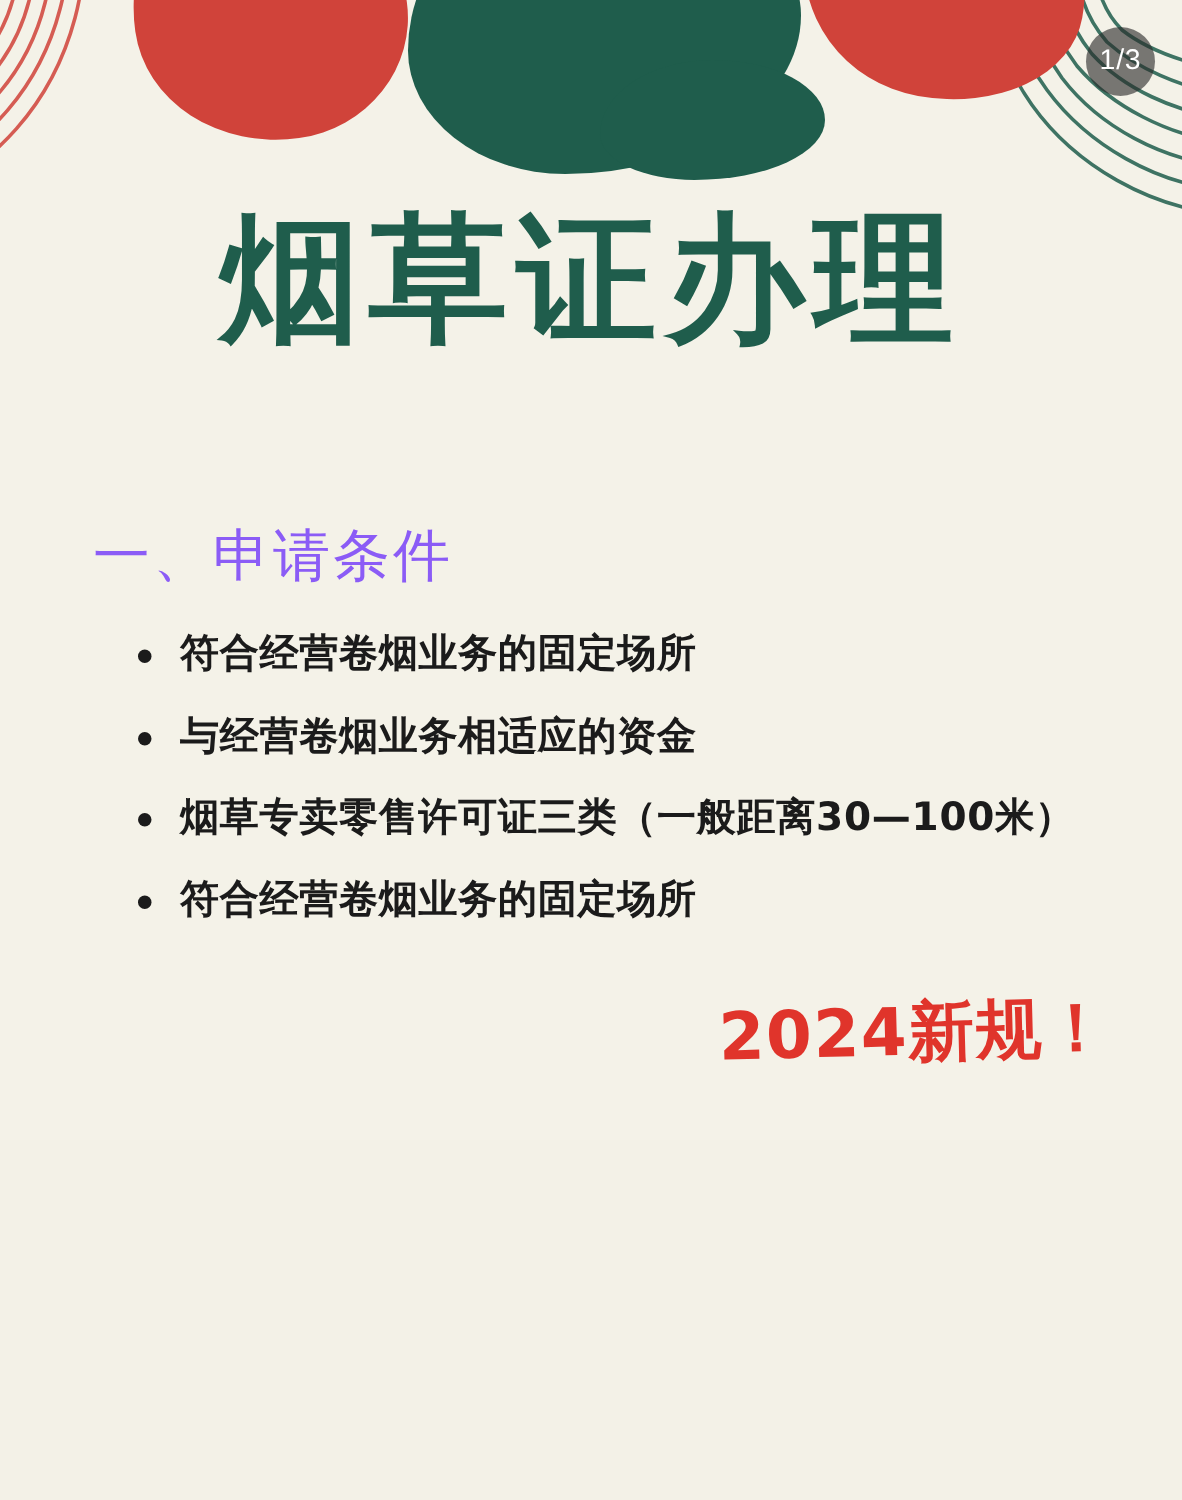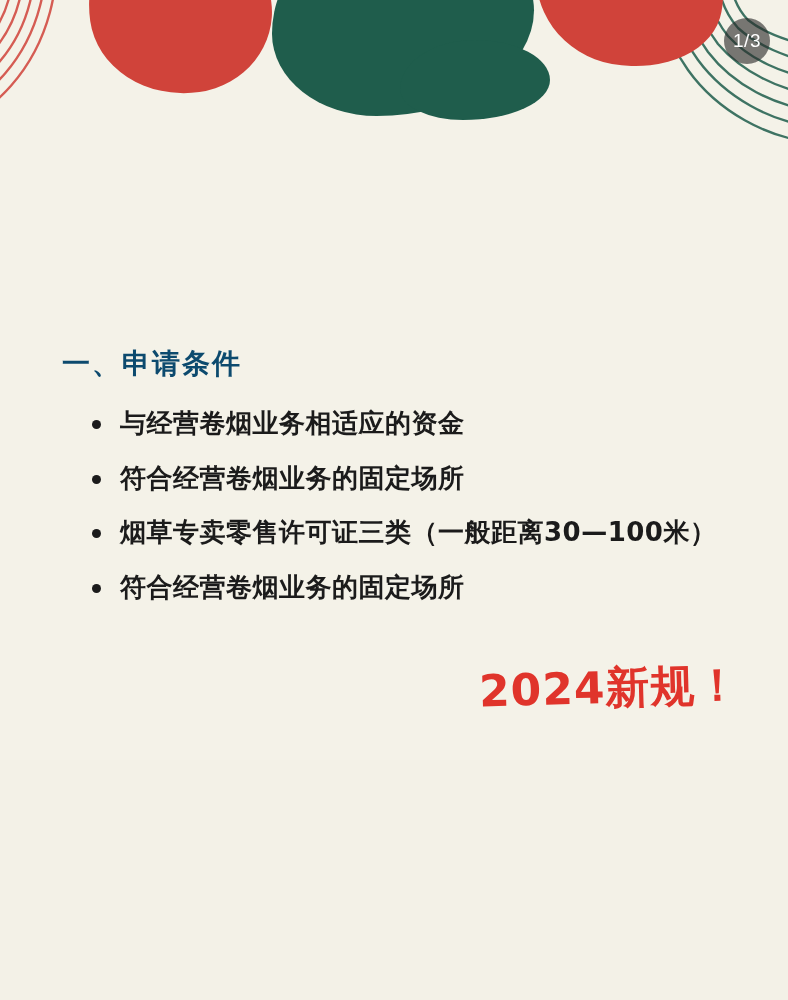--- a/index.html
+++ b/index.html
@@ -188,6 +188,7 @@
 
   <div class="counter">1/3</div>
 
+  <h1 class="title">烟草证办理</h1>
 
   <div class="content">
     <h2 class="section-heading">一、申请条件</h2>

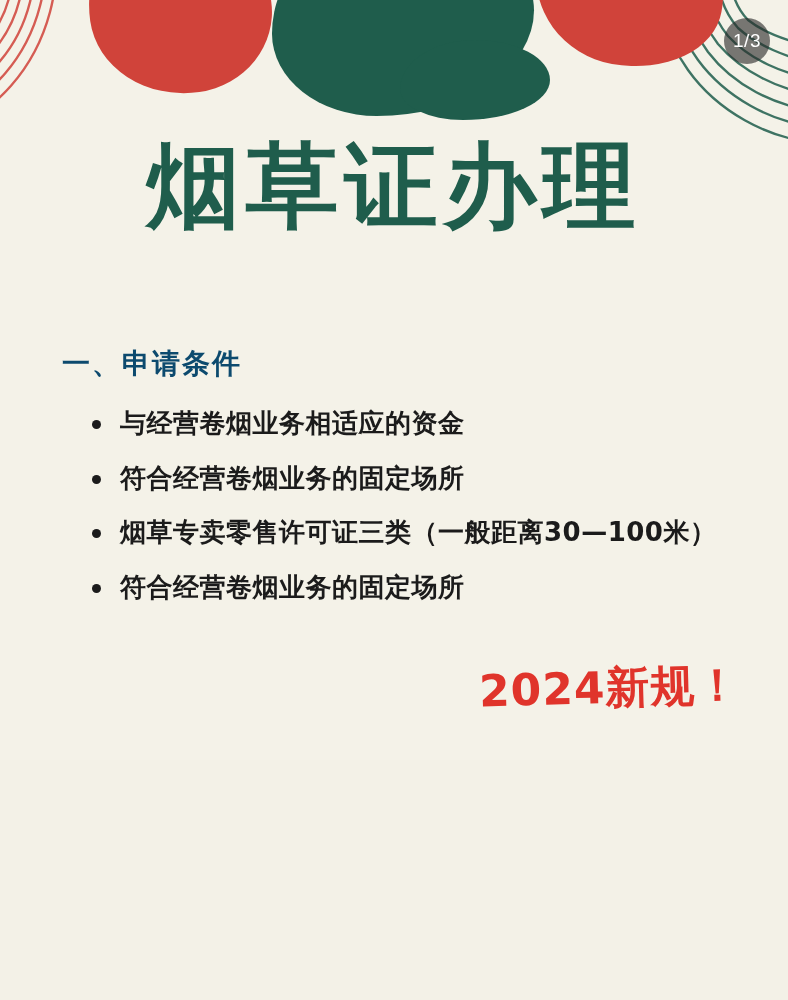--- a/index.html
+++ b/index.html
@@ -95,9 +95,9 @@
     right: 52px;
   }
   .section-heading {
-    color: #0c4a6e;
-    font-size: 28px;
-    font-weight: bold;
+    color: #8b5cf6;
+    font-size: 38px;
+    font-weight: normal;
     letter-spacing: 2px;
     margin-bottom: 22px;
     font-family: "DejaVu Sans", "Liberation Sans", sans-serif;

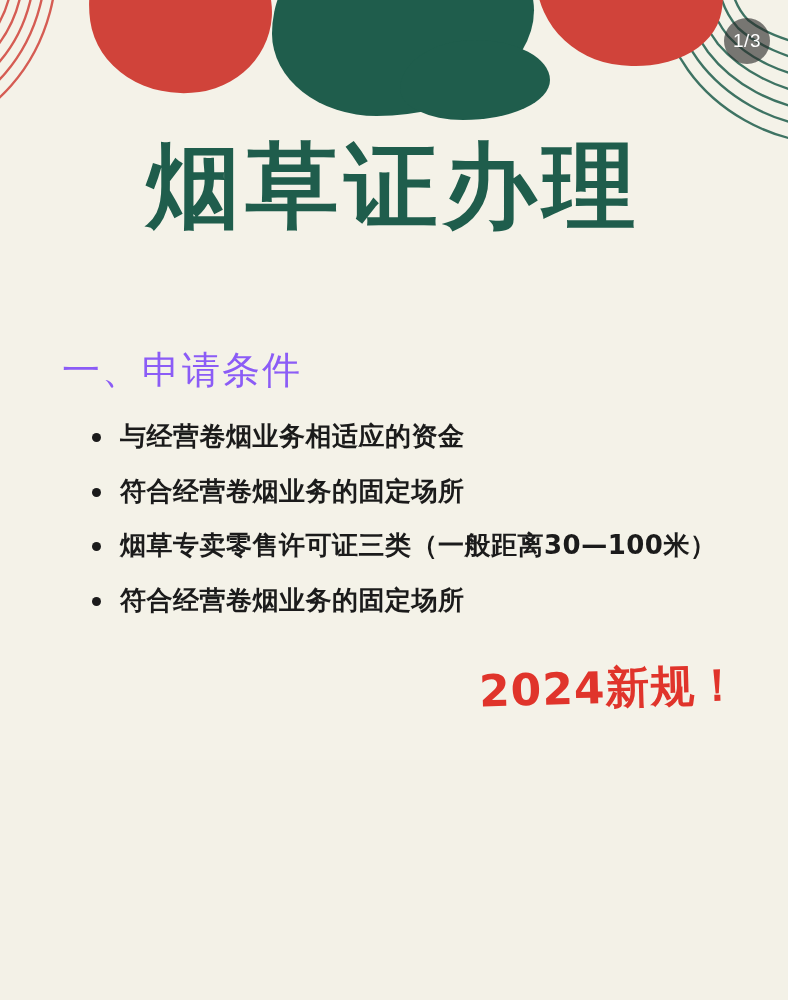--- a/index.html
+++ b/index.html
@@ -194,8 +194,8 @@
     <h2 class="section-heading">一、申请条件</h2>
 
     <ul class="bullets">
+      <li>符合经营卷烟业务的固定场所</li>
       <li>与经营卷烟业务相适应的资金</li>
-      <li>符合经营卷烟业务的固定场所</li>
       <li>烟草专卖零售许可证三类（一般距离30—100米）</li>
       <li>符合经营卷烟业务的固定场所</li>
     </ul>

